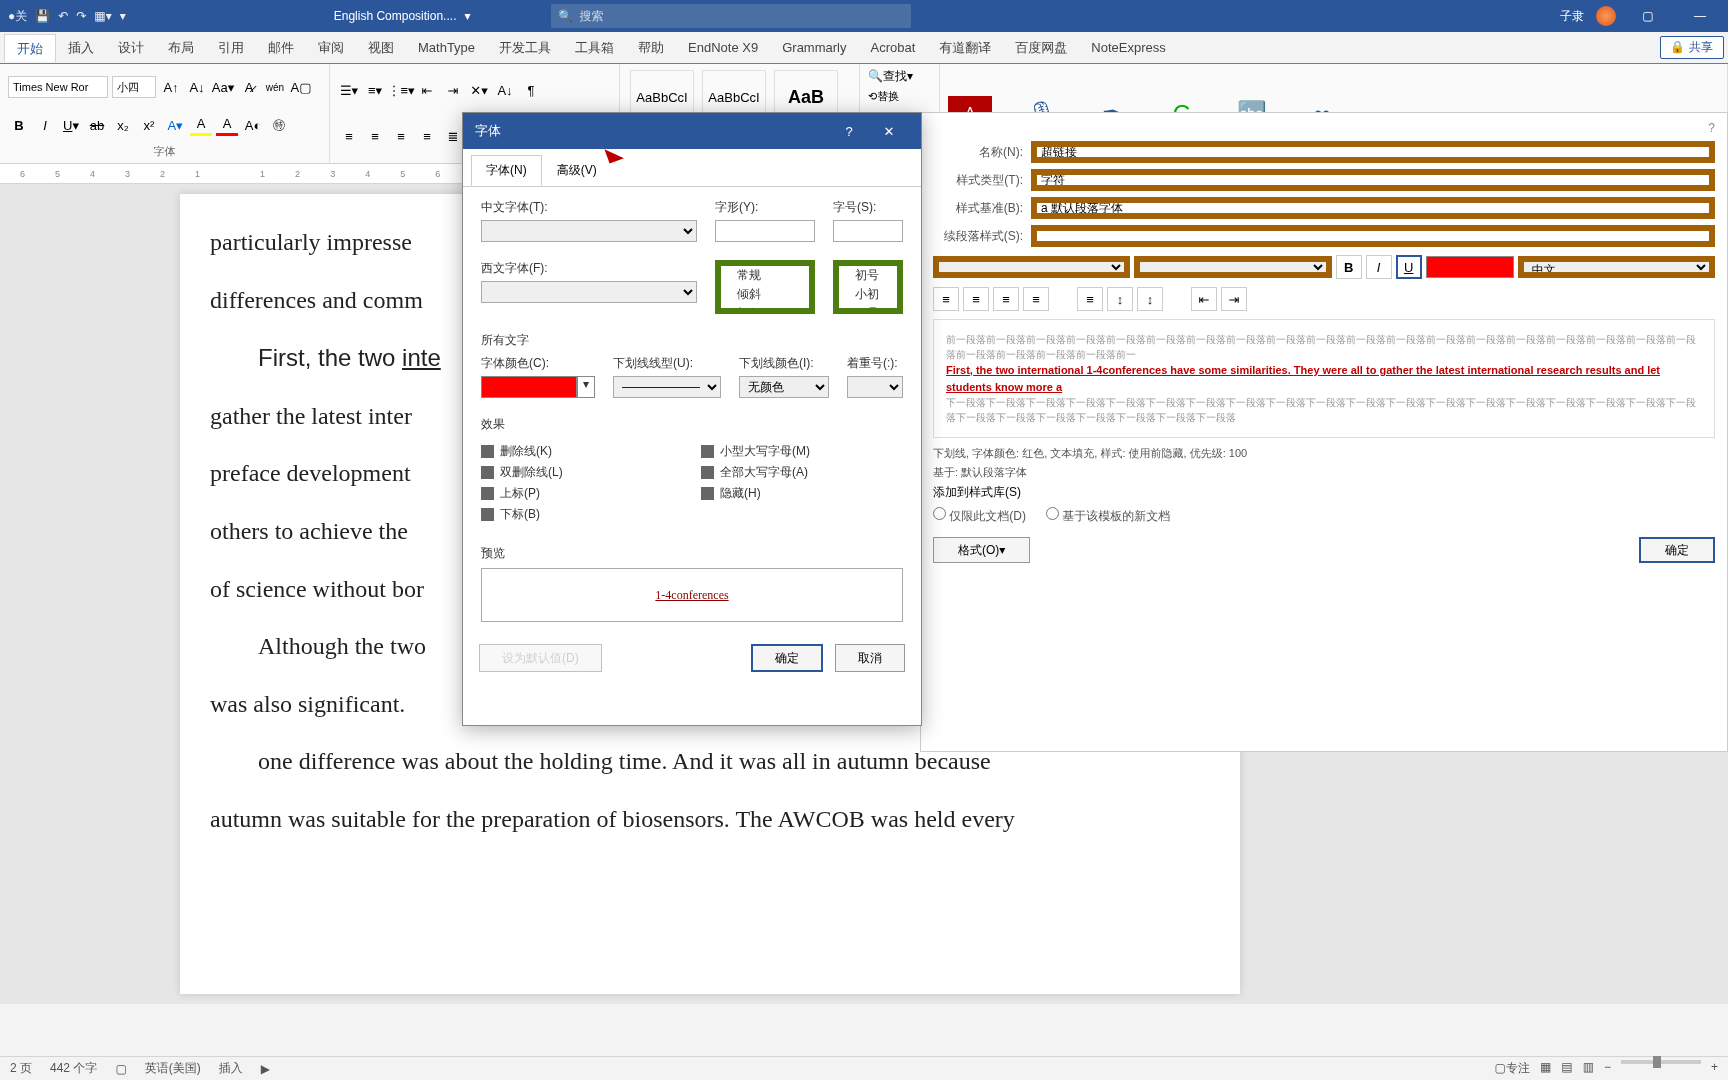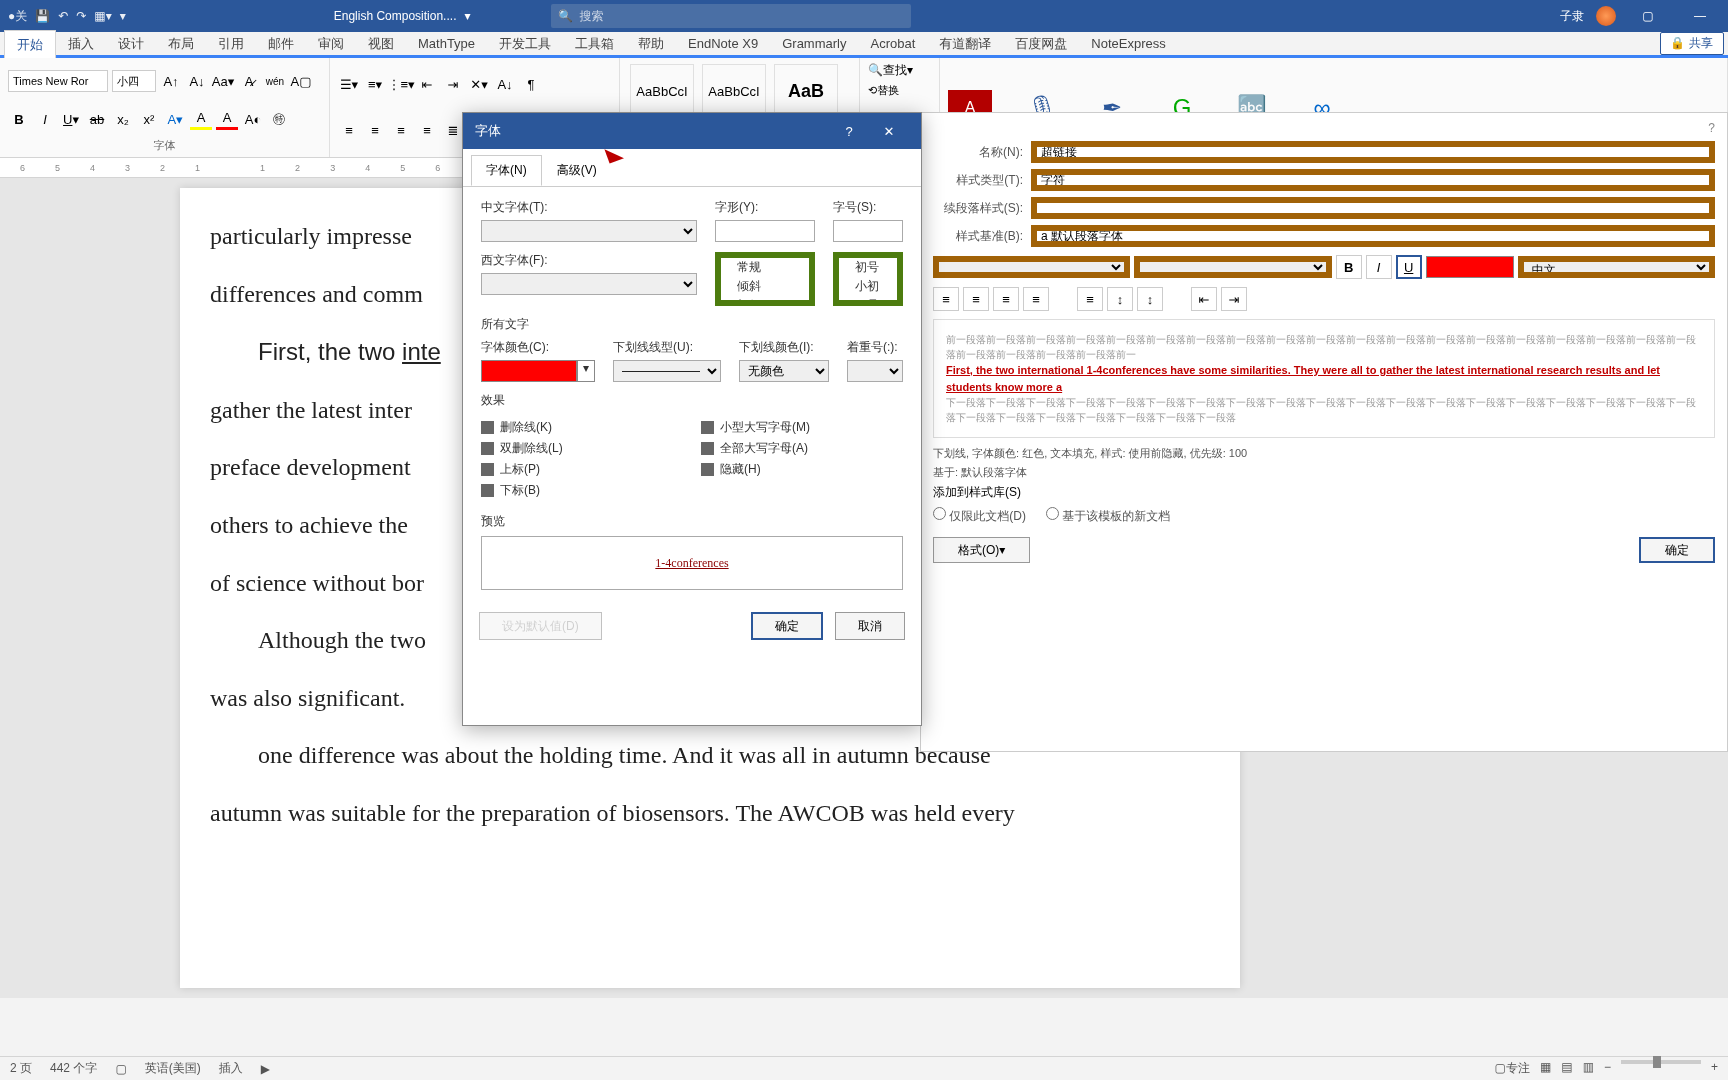--- a/index.html
+++ b/index.html
@@ -16,7 +16,7 @@
 .titlebar .winbtn { width: 40px; height: 32px; display: flex; align-items: center; justify-content: center; cursor: pointer; }
 
 
-.ribbon-tabs { height: 26px; background: #f3f3f3; border-bottom: 3px solid #3b82f6; display: flex; align-items: center; padding-left: 4px; }
+.ribbon-tabs { height: 32px; background: #f3f3f3; border-bottom: 1px solid #3b82f6; display: flex; align-items: center; padding-left: 4px; }
 .ribbon-tabs .tab { padding: 0 12px; height: 28px; line-height: 28px; font-size: 13px; color: #444; cursor: pointer; }
 .ribbon-tabs .tab.active { background: #fff; border: 1px solid #d4d4d4; border-bottom: none; color: #2b579a; }
 .ribbon-tabs .share { margin-left: auto; background: #fff; border: 1px solid #2b579a; color: #2b579a; padding: 2px 10px; font-size: 12px; margin-right: 4px; border-radius: 2px; }

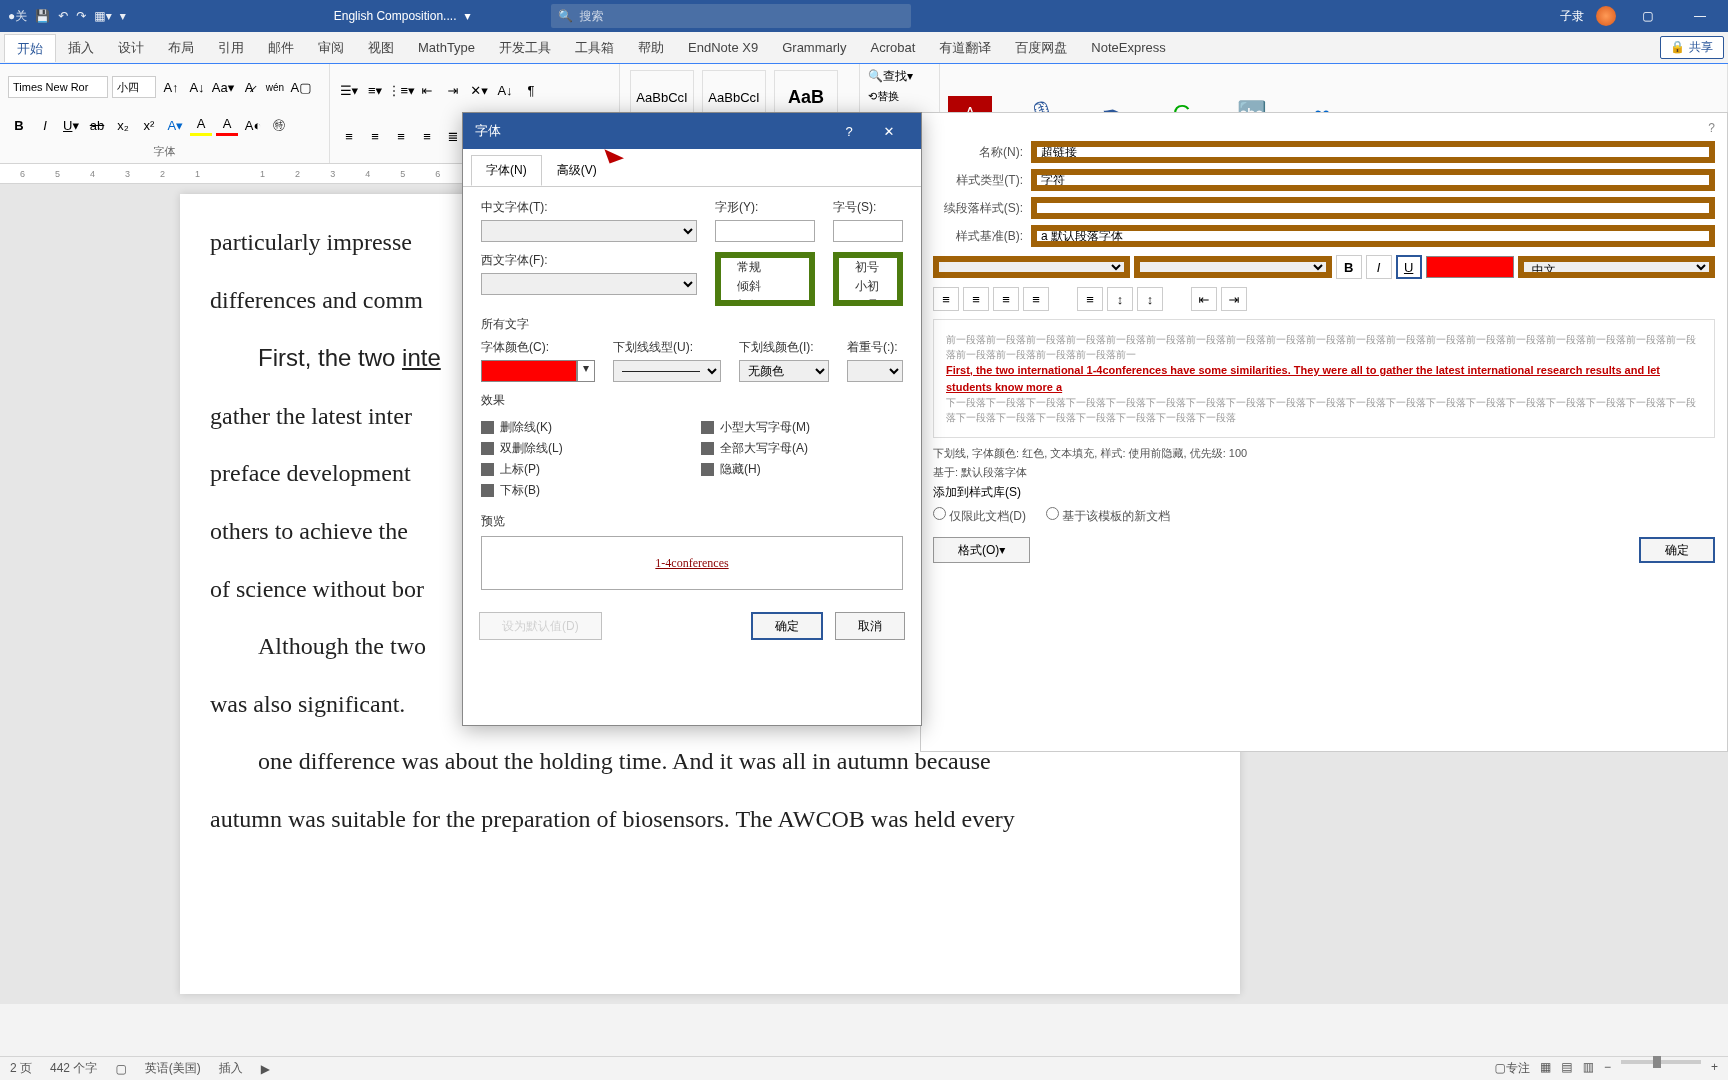--- a/index.html
+++ b/index.html
@@ -57,7 +57,7 @@
 .dialog .dlg-tab { padding: 6px 14px; font-size: 12px; border: 1px solid transparent; cursor: pointer; }
 .dialog .dlg-tab.active { border: 1px solid #ccc; border-bottom: 1px solid #fff; background: #fff; }
 .dialog .dlg-body { padding: 12px 18px; font-size: 12px; color: #333; }
-.dialog .row { display: flex; gap: 18px; margin-bottom: 10px; justify-content: flex-end; }
+.dialog .row { display: flex; gap: 18px; margin-bottom: 18px; justify-content: flex-end; }
 .dialog .field label { display: block; margin-bottom: 4px; }
 .dialog select, .dialog input[type=text] { border: 1px solid #aaa; height: 22px; font-size: 12px; padding: 0 4px; }
 .dialog .listbox { border: 6px solid #4d7c0f; height: 54px; overflow-y: scroll; font-size: 12px; padding-left: 12px; }

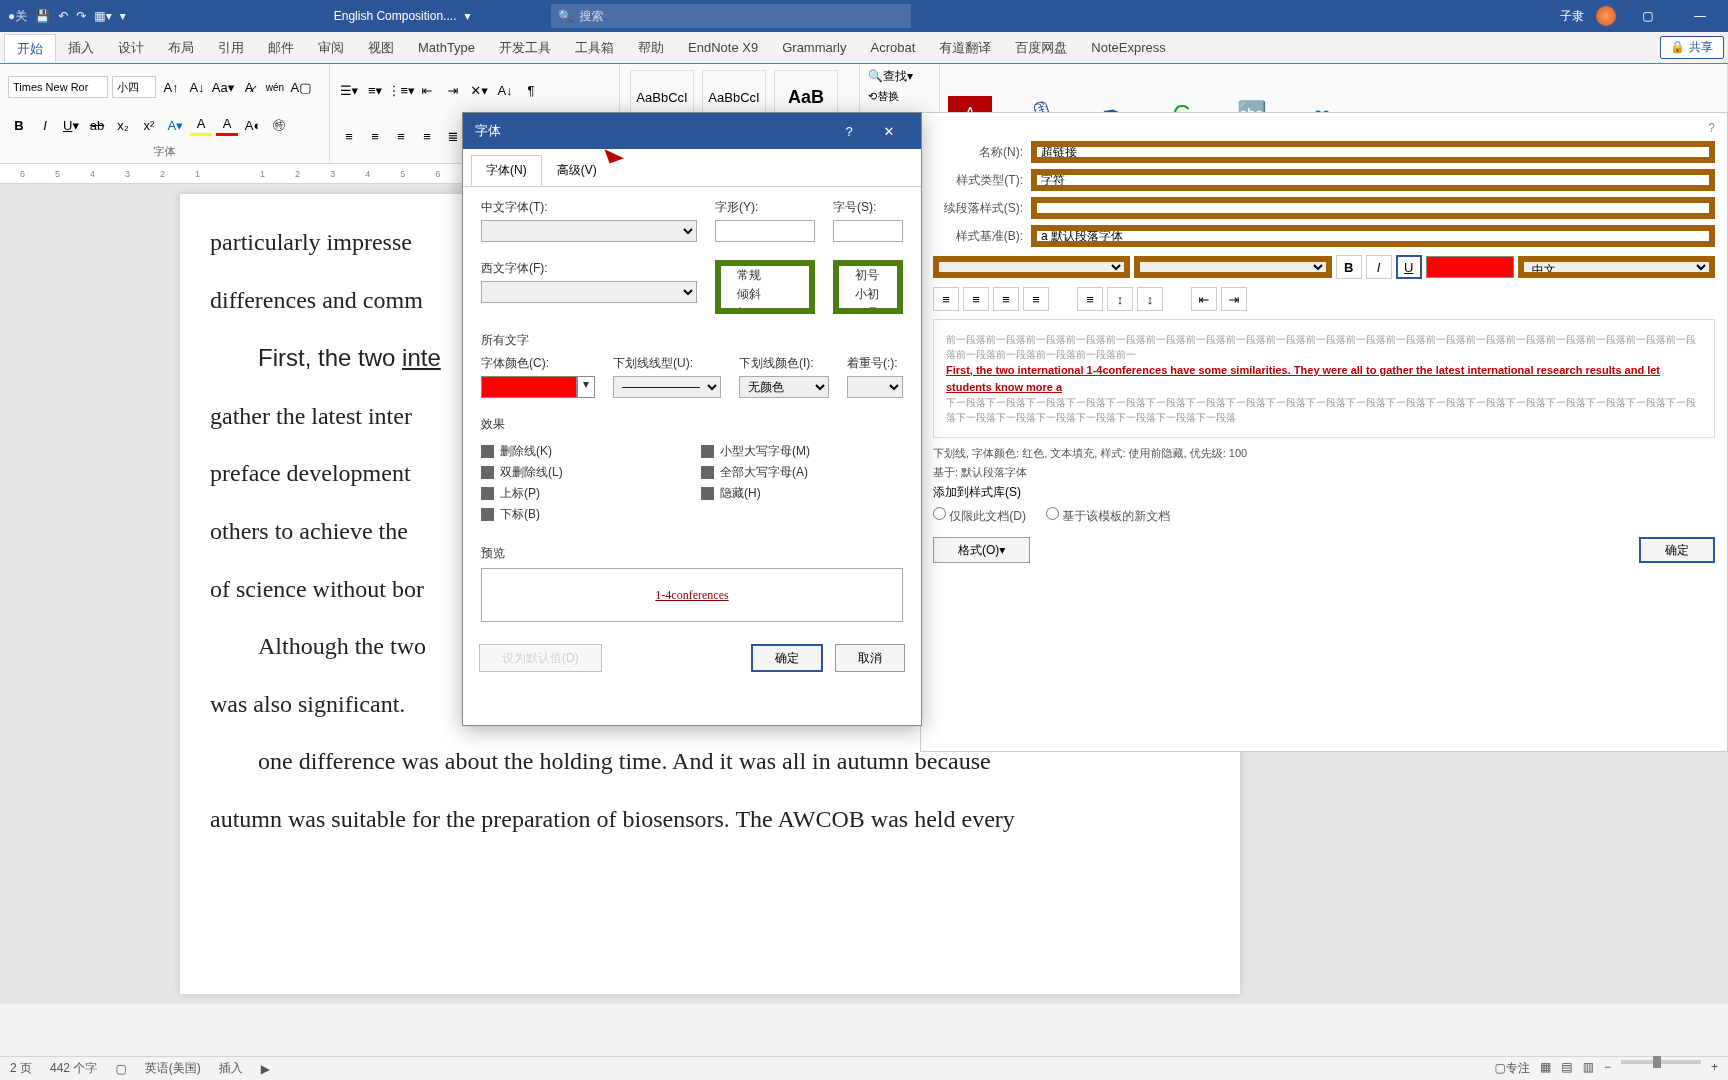--- a/index.html
+++ b/index.html
@@ -273,12 +273,12 @@
       <input type="text" value="字符" style="">
     </div>
   <div class="sp-row">
+      <label>样式基准(B):</label>
+      <input type="text" value="a 默认段落字体" style="">
+    </div>
+  <div class="sp-row">
       <label>续段落样式(S):</label>
       <input type="text" style="">
-    </div>
-  <div class="sp-row">
-      <label>样式基准(B):</label>
-      <input type="text" value="a 默认段落字体" style="">
     </div>
   <div class="fmt-bar">
     <select style="width:90px"></select>

